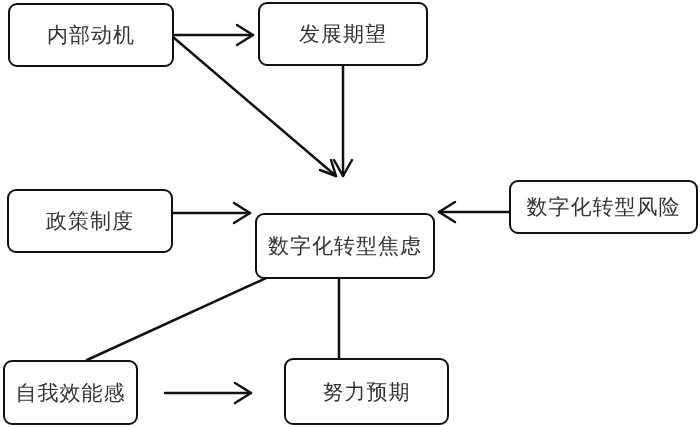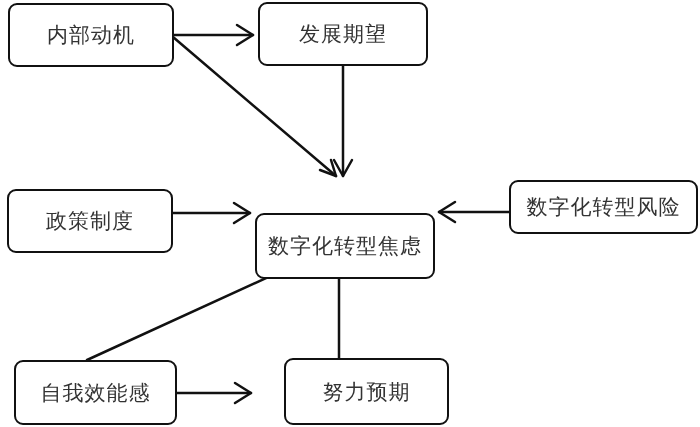--- a/index.html
+++ b/index.html
@@ -59,7 +59,7 @@
   <div class="node" style="left:7px; top:181px; width:166px; height:64px;margin-top:8px;">政策制度</div>
   <div class="node" style="left:255px; top:180px; width:180px; height:66px;margin-top:33px;">数字化转型焦虑</div>
   <div class="node" style="left:509px; top:180px; width:189px; height:54px;">数字化转型风险</div>
-  <div class="node" style="left:14px; top:360px; width:163px; height:65px;">自我效能感</div>
+  <div class="node" style="left:3px; top:360px; width:135px; height:65px;">自我效能感</div>
   <div class="node" style="left:256px; top:358px; width:165px; height:67px;margin-left:28px;">努力预期</div>
 </div>
 

